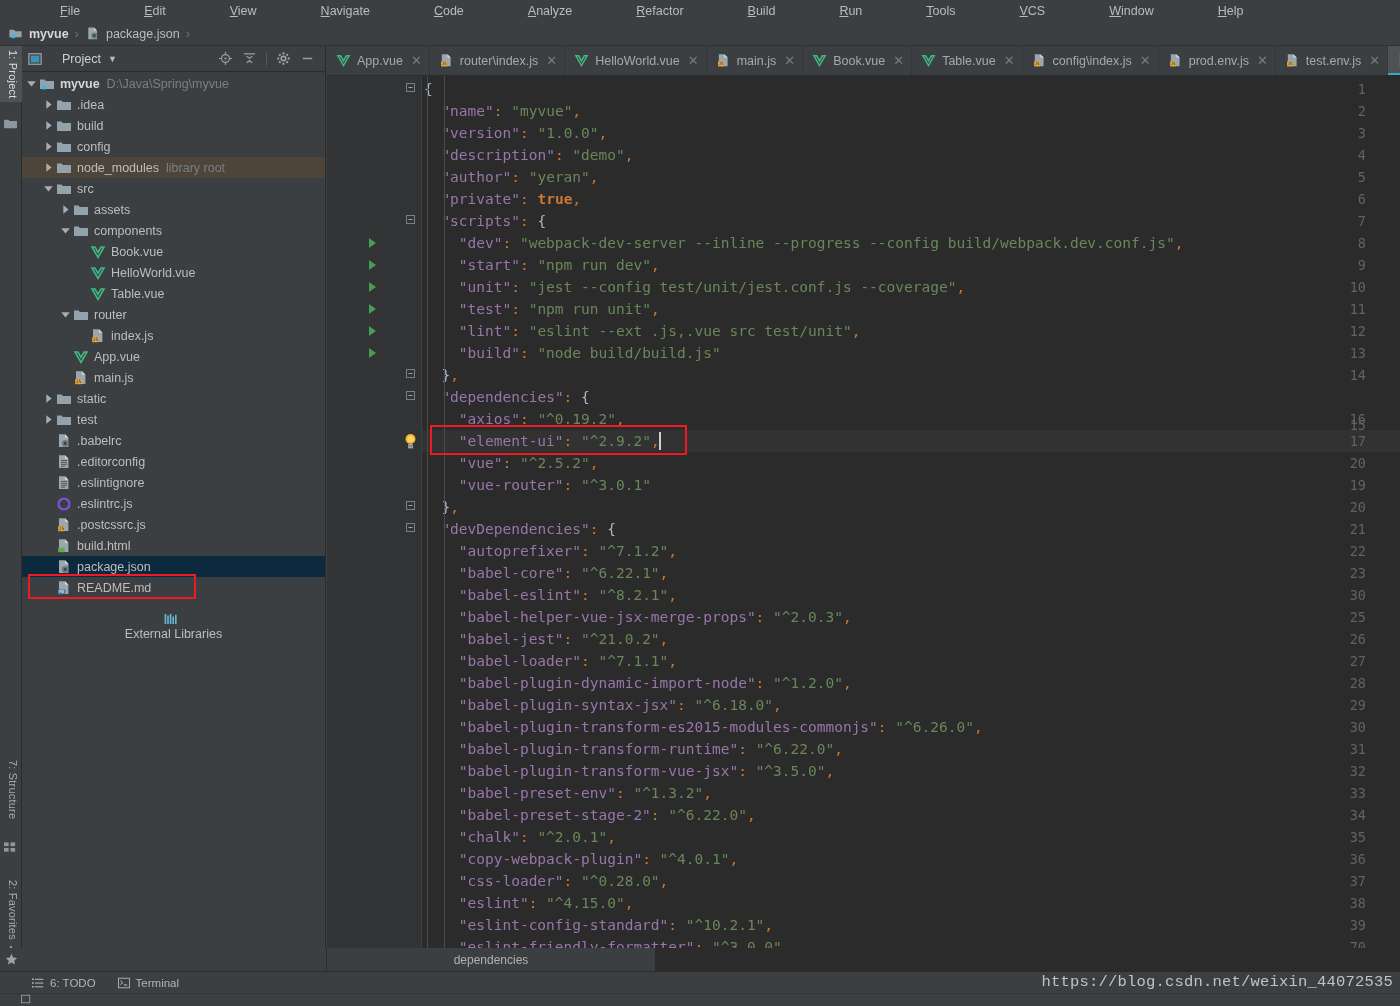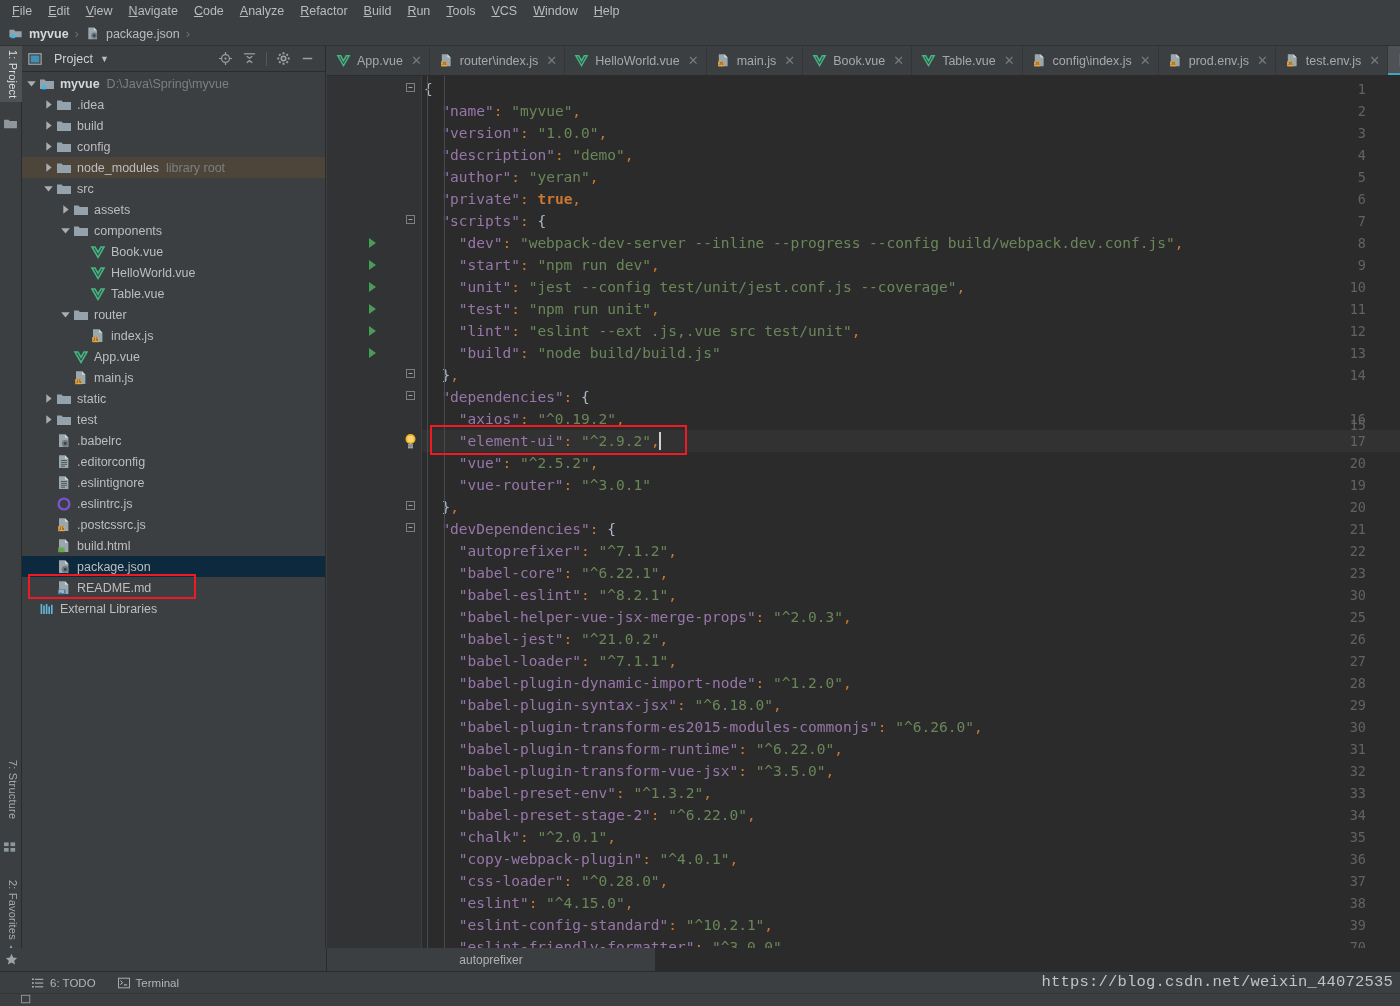--- a/index.html
+++ b/index.html
@@ -20,7 +20,7 @@
   }
   .menu-item {
     font-size: 12.5px; color: #bbbbbb; padding: 2px 8px; line-height: 16px;
-    white-space: nowrap; cursor: default;
+    white-space: nowrap; cursor: default; margin-left: 48px;
   }
   .menu-item .mn { text-decoration: underline; }
 

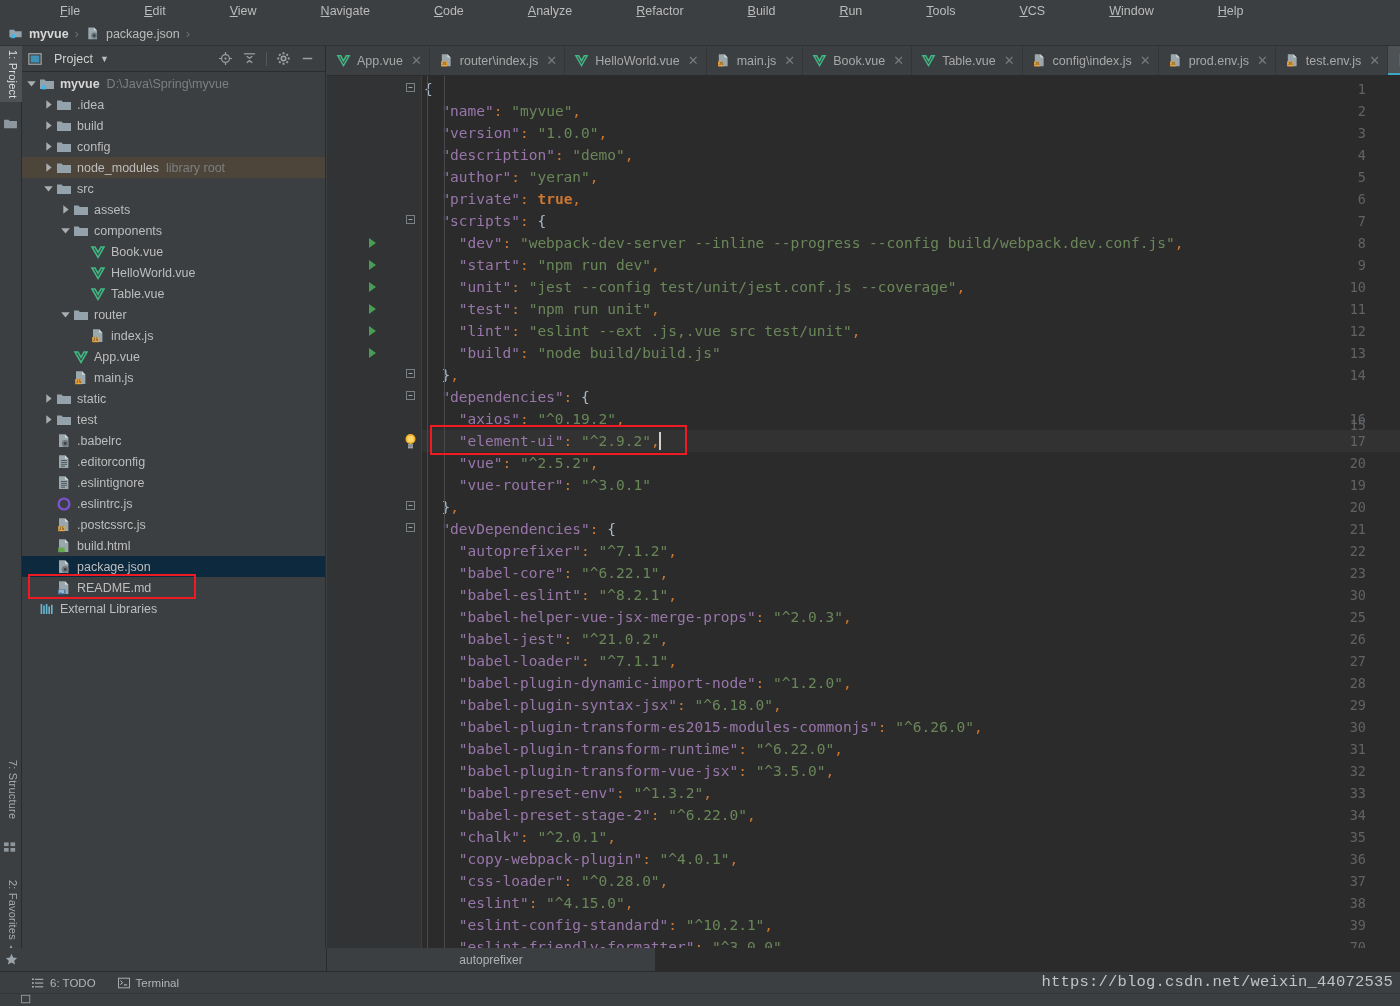--- a/index.html
+++ b/index.html
@@ -60,7 +60,7 @@
     height: 26px; display: flex; align-items: center; padding: 0 4px 0 6px;
     border-bottom: 1px solid #2b2b2b;
   }
-  .proj-title { font-size: 12.5px; color: #d0d0d0; margin-left: 12px; }
+  .proj-title { font-size: 12.5px; color: #d0d0d0; margin-left: 20px; }
   .proj-tools { margin-left: auto; display: flex; align-items: center; gap: 9px; padding-right: 6px; }
   .tool-ico { width: 15px; height: 15px; opacity: .82; display:block; }
   .tool-sep { width: 1px; height: 14px; background: #555859; }

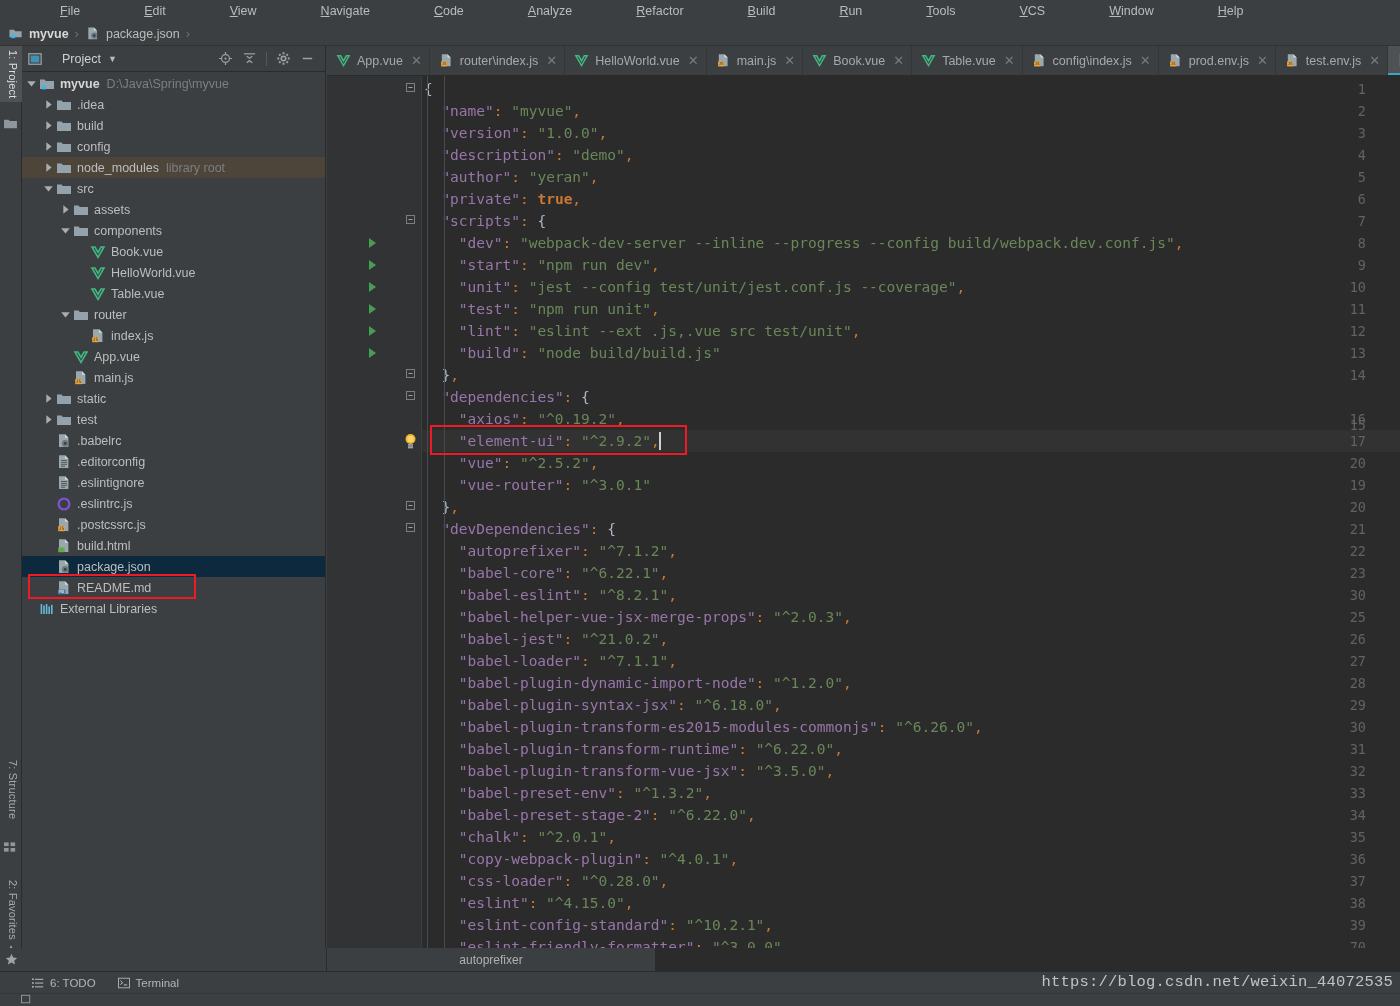--- a/index.html
+++ b/index.html
@@ -512,7 +512,7 @@
           </svg>
           <span class="label">README.md</span>
         </div>
-        <div class="row" style="padding-left: 4px;">
+        <div class="row" style="padding-left: 4px; flex-direction: column;">
           <span class="arrow-spacer"></span>
           <svg class="ico" viewBox="0 0 16 16">
             <g fill="#67b8d6">

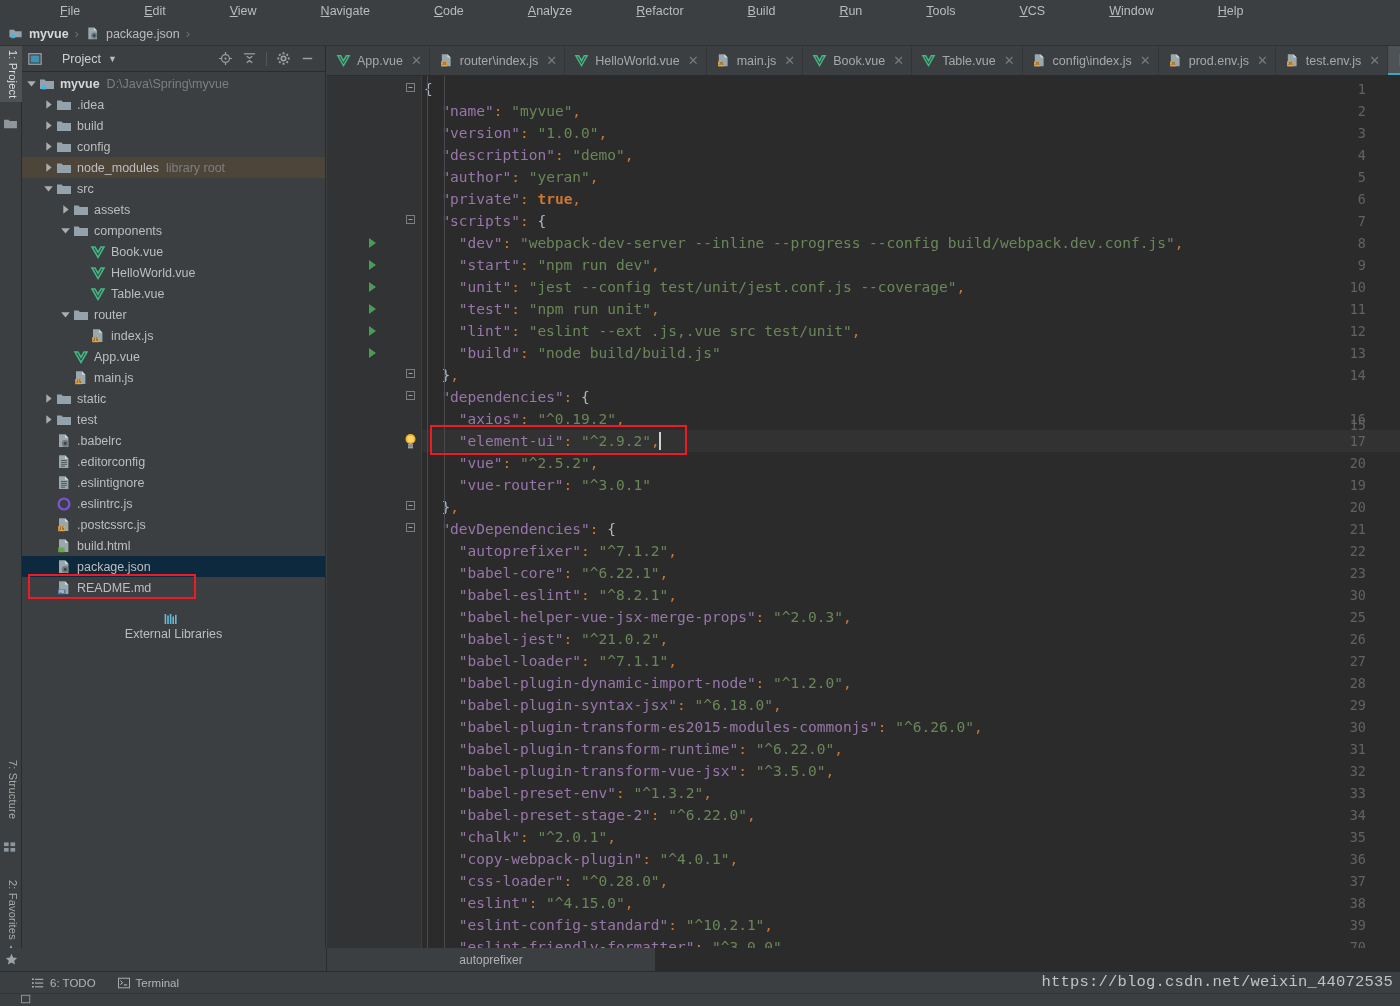--- a/index.html
+++ b/index.html
@@ -768,7 +768,7 @@
   </div>
   <div class="crumb-fill-left"></div>
   <div class="editor-crumb">
-    <span>autoprefixer</span>
+    <span>dependencies</span>
   </div>
   <div class="crumb-fill-right"></div>
 

